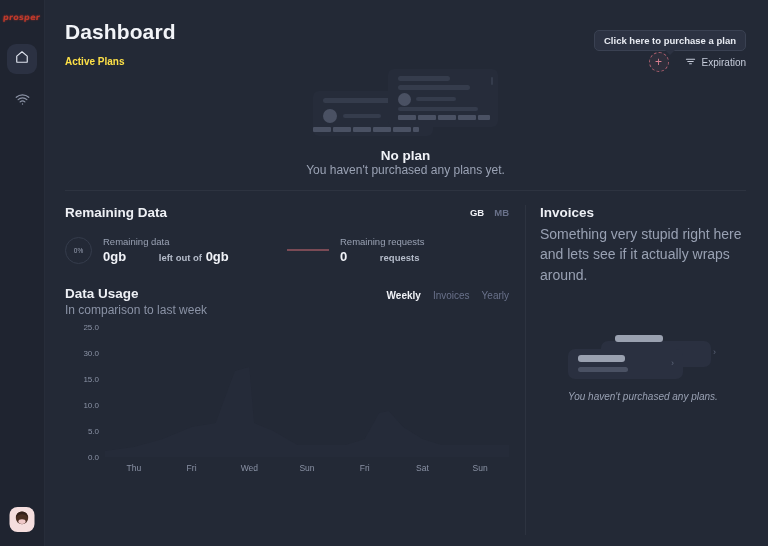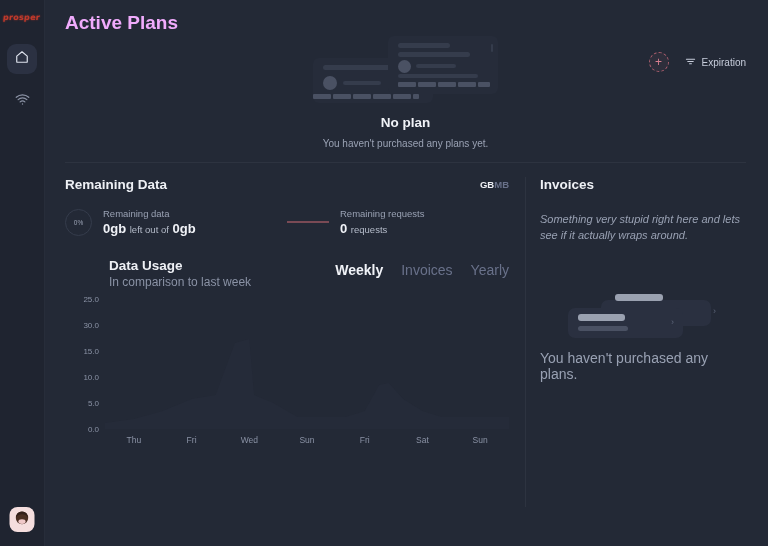--- a/index.html
+++ b/index.html
@@ -200,6 +200,7 @@
 
   <div class="main">
 
+    <div class="page-title">Dashboard</div>
 
     <div class="section-head">
       <div class="section-title">Active Plans</div>

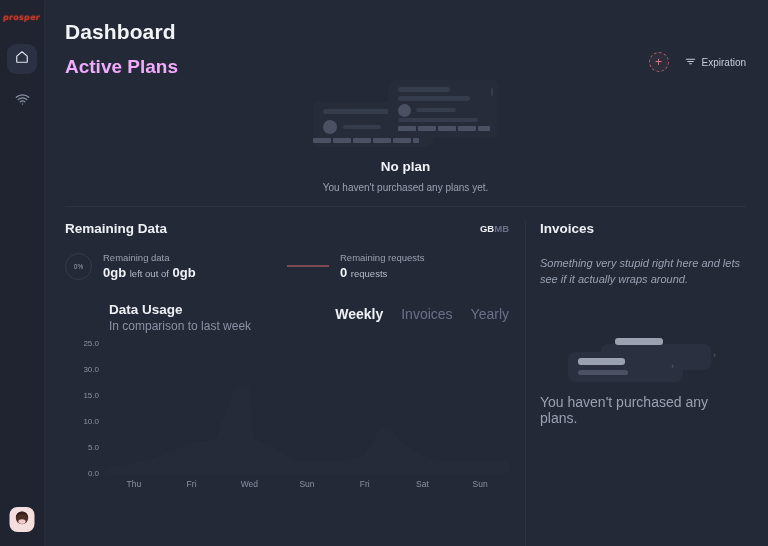--- a/index.html
+++ b/index.html
@@ -206,6 +206,9 @@
       <div class="section-title">Active Plans</div>
     </div>
 
+    <div class="tooltip-wrap">
+      <div class="tooltip">Click here to purchase a plan</div>
+    </div>
 
     <div class="plan-controls">
       <div class="add-btn">

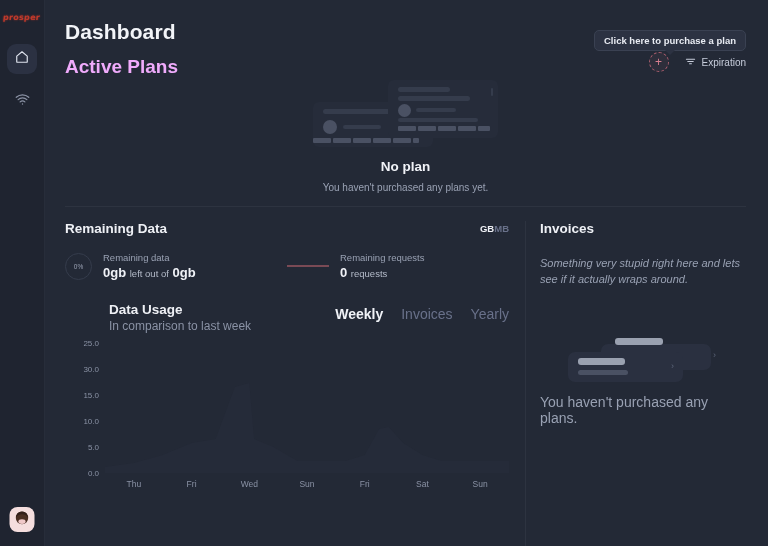--- a/index.html
+++ b/index.html
@@ -54,7 +54,7 @@
     display: flex; align-items: center; justify-content: space-between;
     margin-top: 12px;
   }
-  .section-title { font-size: 19px; font-weight: 700; color: #f0abfc; }
+  .section-title { font-size: 10px; font-weight: 700; color: #fde047; }
 
   
   .tooltip-wrap { position: absolute; right: 22px; top: 30px; }

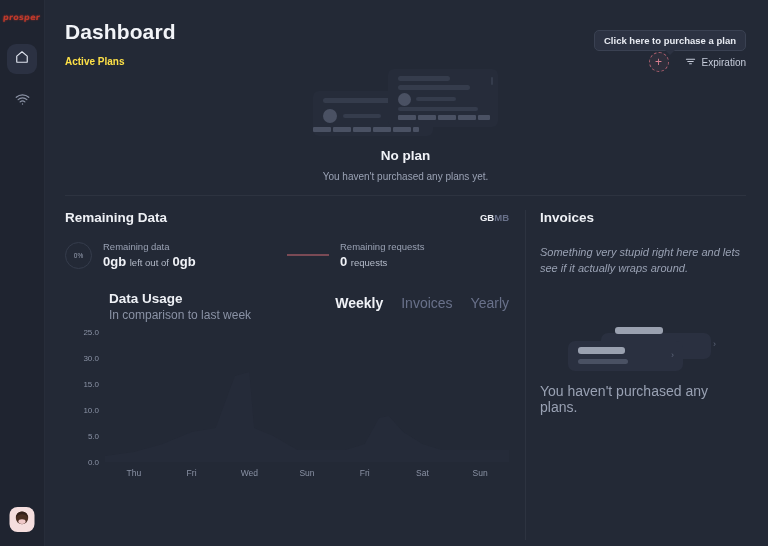--- a/index.html
+++ b/index.html
@@ -96,7 +96,7 @@
   .skel-seg { height: 5px; background: #4a5163; border-radius: 1px; }
 
   .empty-title { font-size: 13.5px; font-weight: 700; color: #f0f2f7; margin-top: 7px; }
-  .empty-sub { font-size: 10px; color: #9aa2b4; margin-top: 8px; }
+  .empty-sub { font-size: 12px; color: #9aa2b4; margin-top: 0; }
 
   .hr { height: 1px; background: #2d3340; margin-top: 13px; }
 

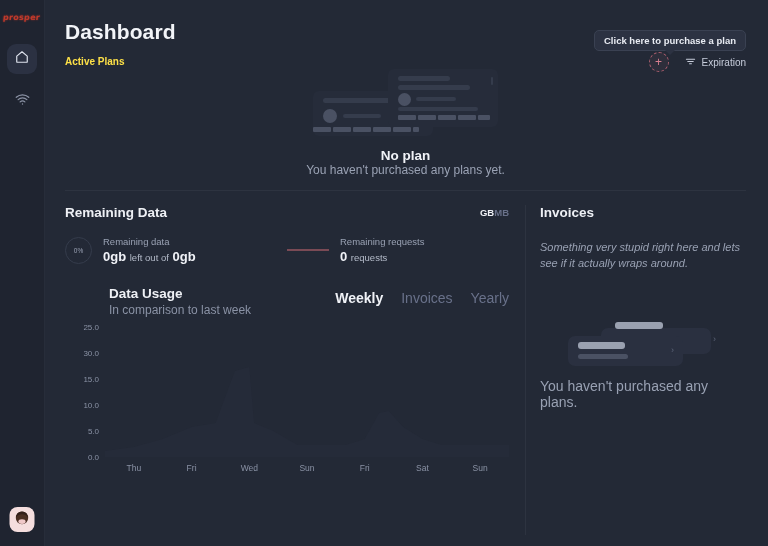--- a/index.html
+++ b/index.html
@@ -108,7 +108,7 @@
 
   .rd-head { display: flex; align-items: center; justify-content: space-between; margin-top: 14px; }
   .rd-title { font-size: 13.5px; font-weight: 700; color: #eef0f5; }
-  .unit-toggle { display: flex; gap: 0; font-size: 9.5px; font-weight: 700; }
+  .unit-toggle { display: flex; gap: 10px; font-size: 9.5px; font-weight: 700; }
   .unit { color: #69718a; }
   .unit.active { color: #f0f2f7; }
 

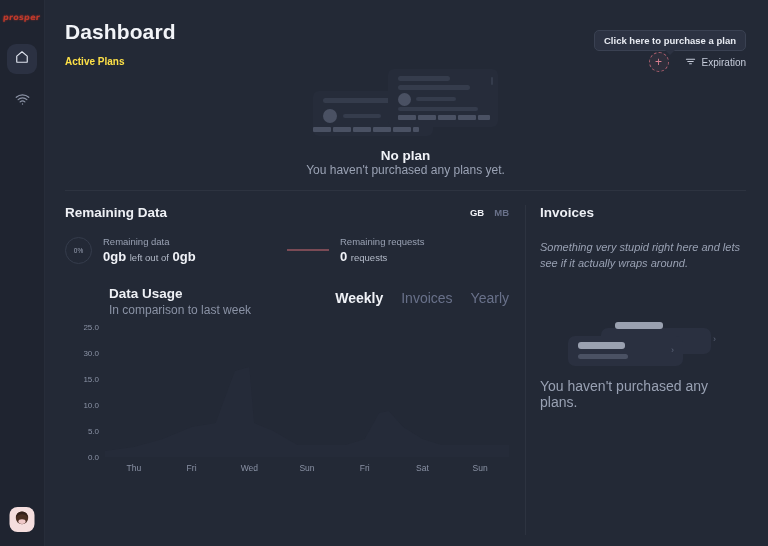--- a/index.html
+++ b/index.html
@@ -149,7 +149,7 @@
 
   
   .inv-title { font-size: 13.5px; font-weight: 700; color: #eef0f5; }
-  .inv-sub { font-size: 11px; color: #99a1b3; line-height: 1.45; margin-top: 20px; font-style: italic; }
+  .inv-sub { font-size: 14px; color: #99a1b3; line-height: 1.45; margin-top: 4px; }
   .inv-empty { margin-top: 42px; display: flex; flex-direction: column; align-items: center; }
   .inv-skel { position: relative; width: 160px; height: 56px; }
   .inv-card {

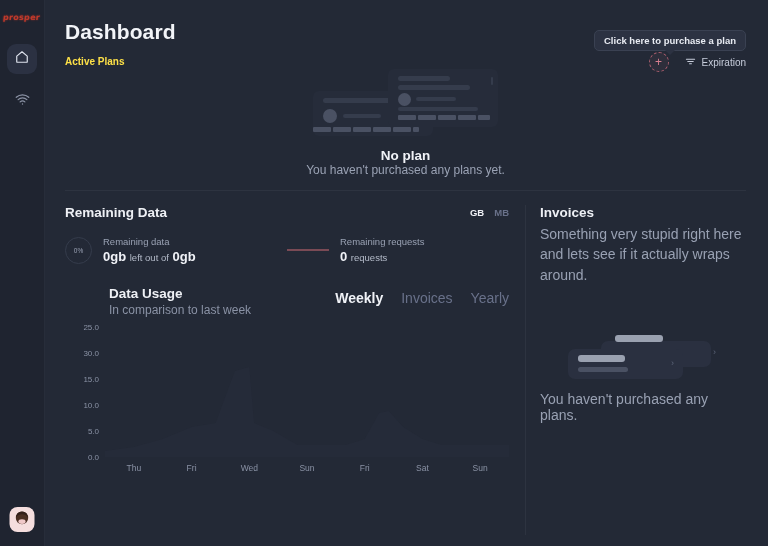--- a/index.html
+++ b/index.html
@@ -124,7 +124,7 @@
   .spark { width: 42px; height: 1.5px; background: #7a4a55; flex: 0 0 42px; }
   .stat-label { font-size: 9.5px; color: #99a1b3; }
   .stat-value { font-size: 13px; font-weight: 700; color: #f0f2f7; margin-top: 2px; }
-  .stat-value .sm { font-size: 9.5px; font-weight: 400; color: #b5bcca; }
+  .stat-value .sm { font-size: 9.5px; font-weight: 700; color: #b5bcca; margin-left: 29px; }
 
   
   .du-head { display: flex; align-items: flex-start; justify-content: space-between; margin-top: 22px; margin-left: 44px; }

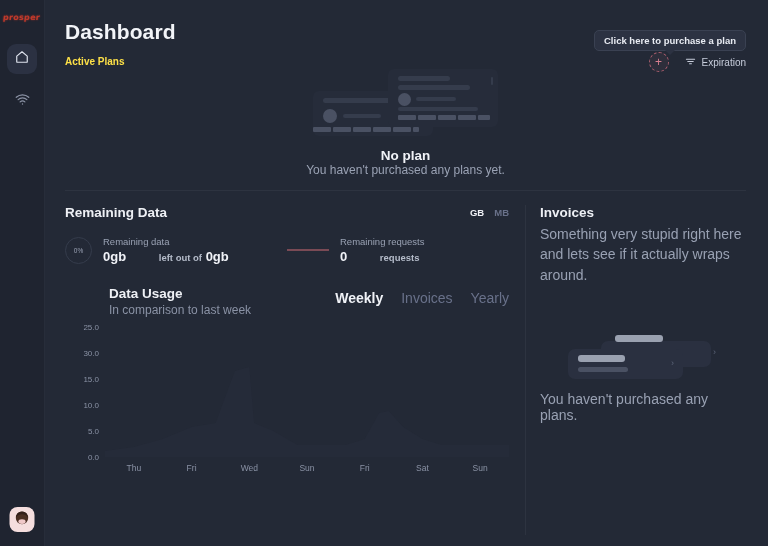--- a/index.html
+++ b/index.html
@@ -127,7 +127,7 @@
   .stat-value .sm { font-size: 9.5px; font-weight: 700; color: #b5bcca; margin-left: 29px; }
 
   
-  .du-head { display: flex; align-items: flex-start; justify-content: space-between; margin-top: 22px; margin-left: 44px; }
+  .du-head { display: flex; align-items: flex-start; justify-content: space-between; margin-top: 22px; }
   .du-title { font-size: 13.5px; font-weight: 700; color: #eef0f5; }
   .du-sub { font-size: 12px; color: #8a92a5; margin-top: 2px; }
   .range-tabs { display: flex; gap: 18px; font-size: 14px; margin-top: 4px; justify-content: center; }

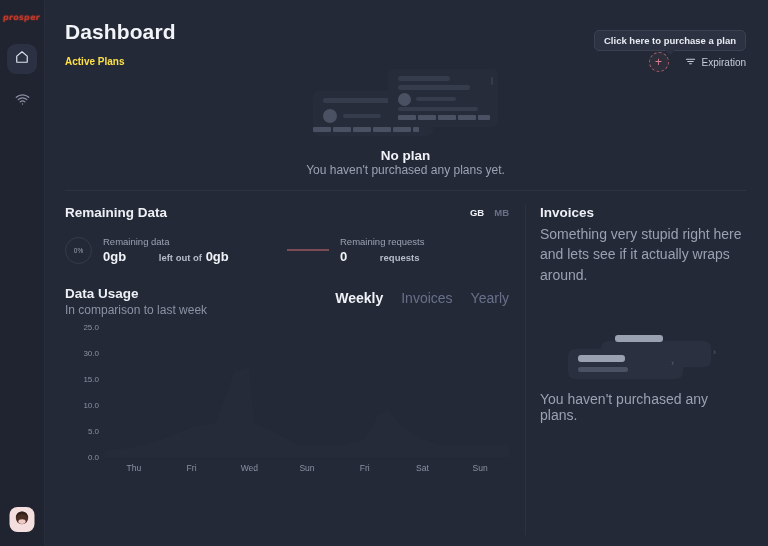--- a/index.html
+++ b/index.html
@@ -130,7 +130,7 @@
   .du-head { display: flex; align-items: flex-start; justify-content: space-between; margin-top: 22px; }
   .du-title { font-size: 13.5px; font-weight: 700; color: #eef0f5; }
   .du-sub { font-size: 12px; color: #8a92a5; margin-top: 2px; }
-  .range-tabs { display: flex; gap: 18px; font-size: 14px; margin-top: 4px; justify-content: center; }
+  .range-tabs { display: flex; gap: 12px; font-size: 10px; margin-top: 4px; justify-content: center; }
   .range-tab { color: #69718a; }
   .range-tab.active { color: #f0f2f7; font-weight: 700; }
 

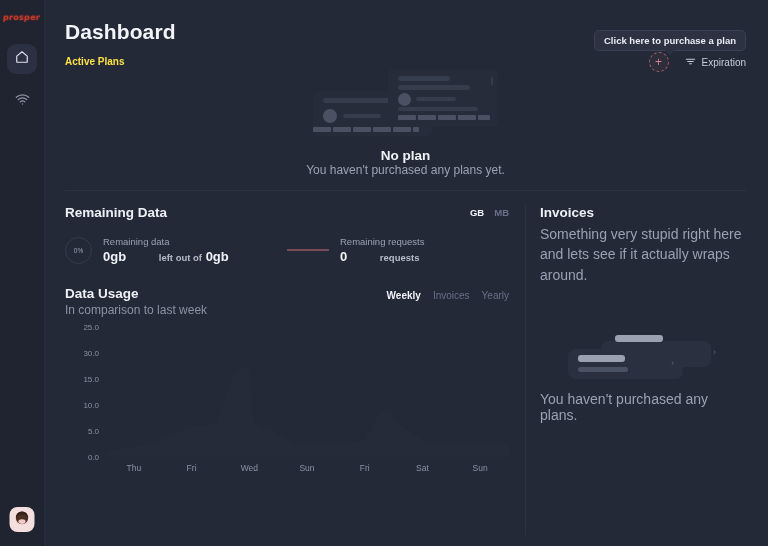--- a/index.html
+++ b/index.html
@@ -157,7 +157,7 @@
     display: flex; align-items: center;
   }
   .chev { position: absolute; color: #5c6478; font-size: 9px; }
-  .inv-empty-text { font-size: 14px; color: #99a1b3; margin-top: 8px; }
+  .inv-empty-text { font-size: 10px; color: #99a1b3; margin-top: 8px; font-style: italic; }
 </style>
 </head>
 <body>

